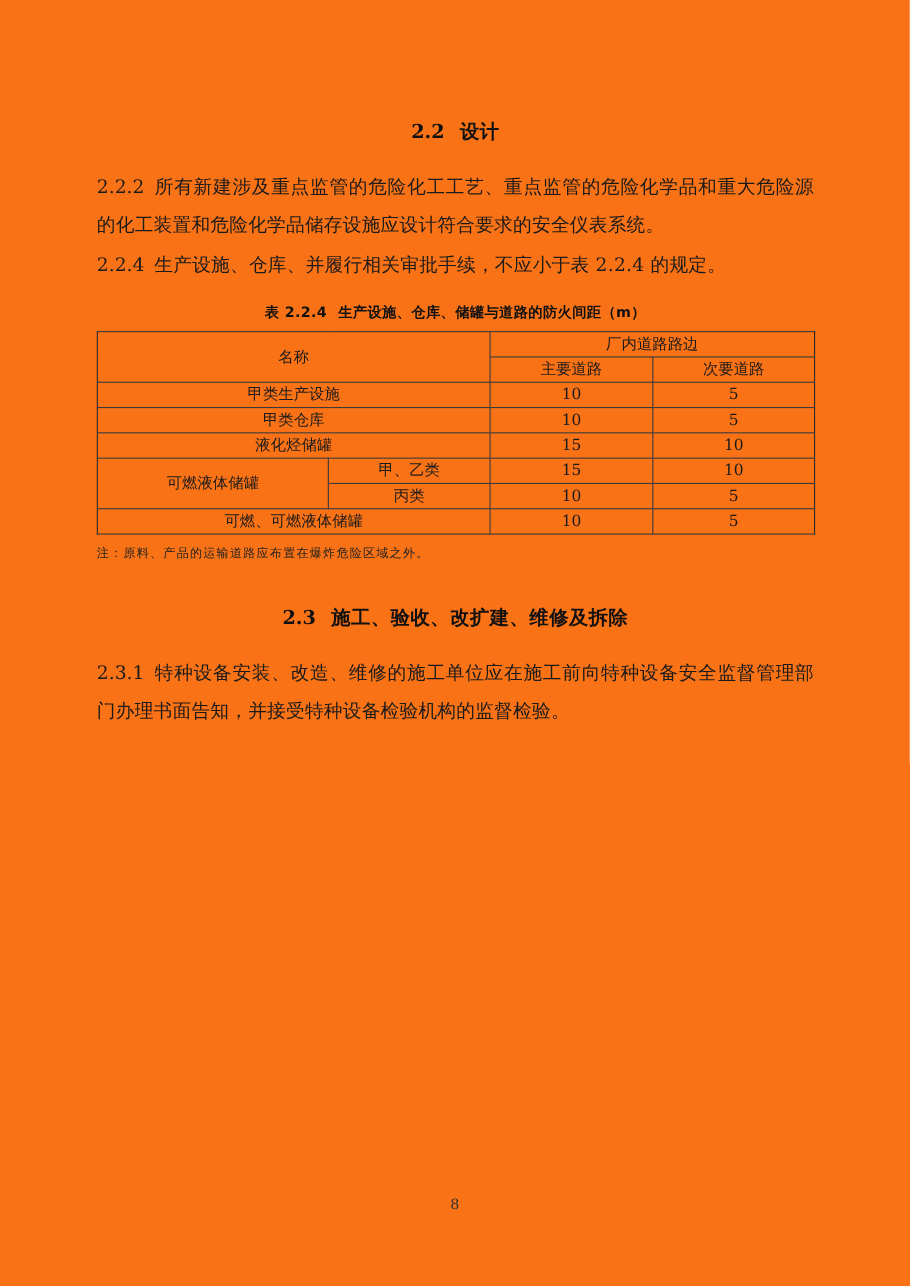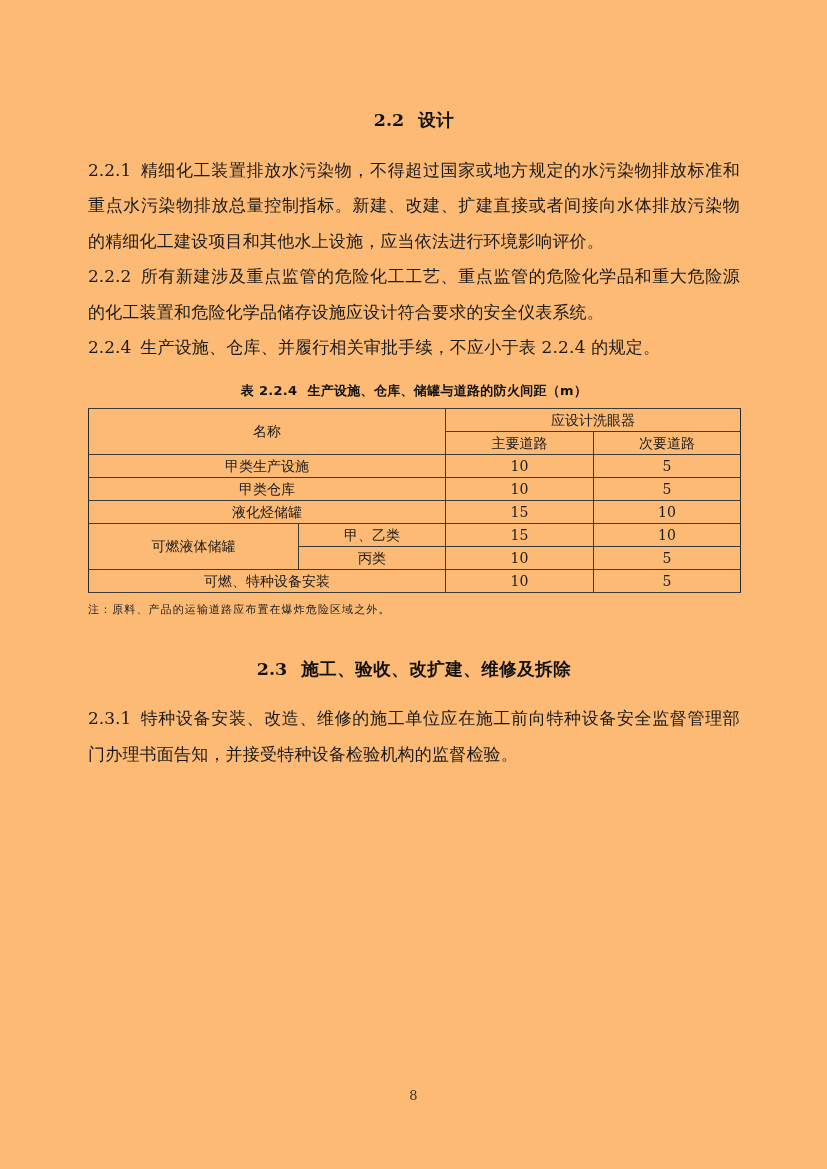--- a/index.html
+++ b/index.html
@@ -21,7 +21,7 @@
     left: 0; top: 0;
     width: 827px;
     height: 1169px;
-    background: #fdba74;
+    background: #f97316;
   }
 
   .content {

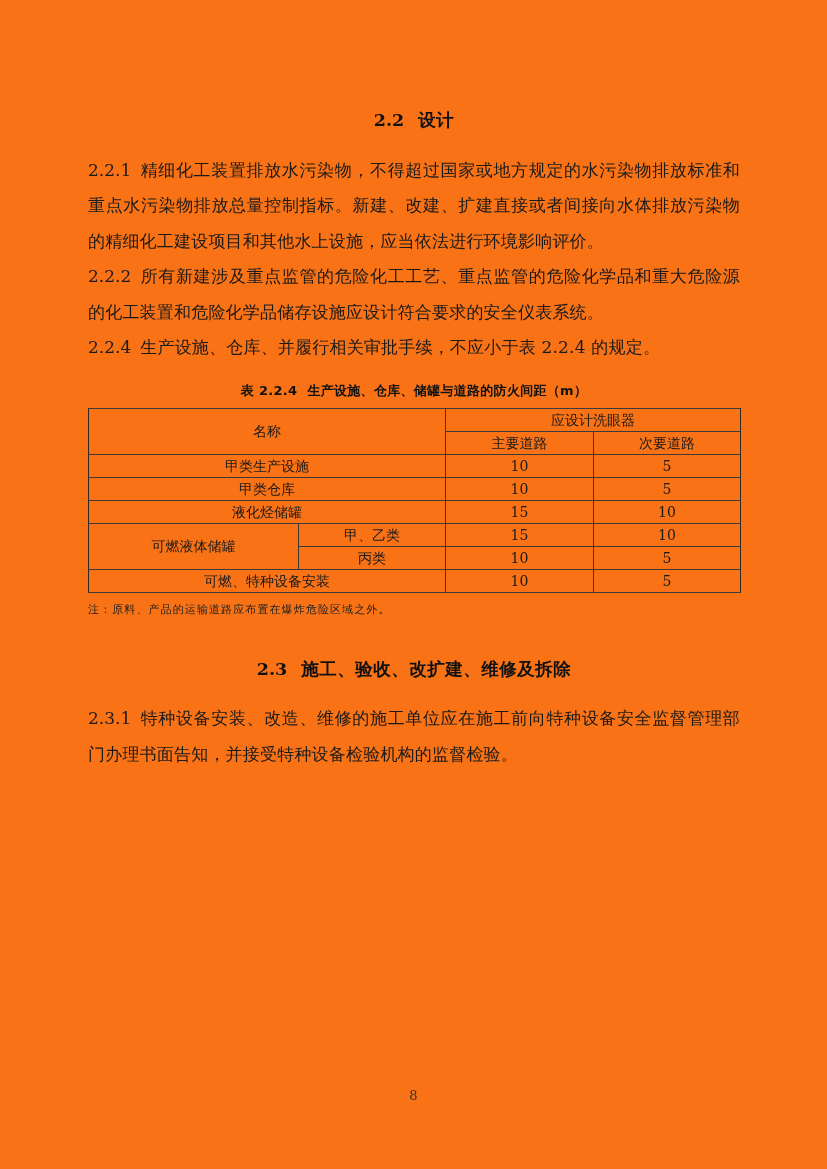--- a/index.html
+++ b/index.html
@@ -136,9 +136,6 @@
       <span class="num">2.2</span><span class="gap"></span><span>设计</span>
     </div>
 
-    <p class="para">
-      <span class="clause-num">2.2.1</span><span class="sp"></span><span>精细化工装置排放水污染物，不得超过国家或地方规定的水污染物排放标准和重点水污染物排放总量控制指标。新建、改建、扩建直接或者间接向水体排放污染物的精细化工建设项目和其他水上设施，应当依法进行环境影响评价。</span>
-    </p>
 
     <p class="para">
       <span class="clause-num">2.2.2</span><span class="sp"></span><span>所有新建涉及重点监管的危险化工工艺、重点监管的危险化学品和重大危险源的化工装置和危险化学品储存设施应设计符合要求的安全仪表系统。</span>

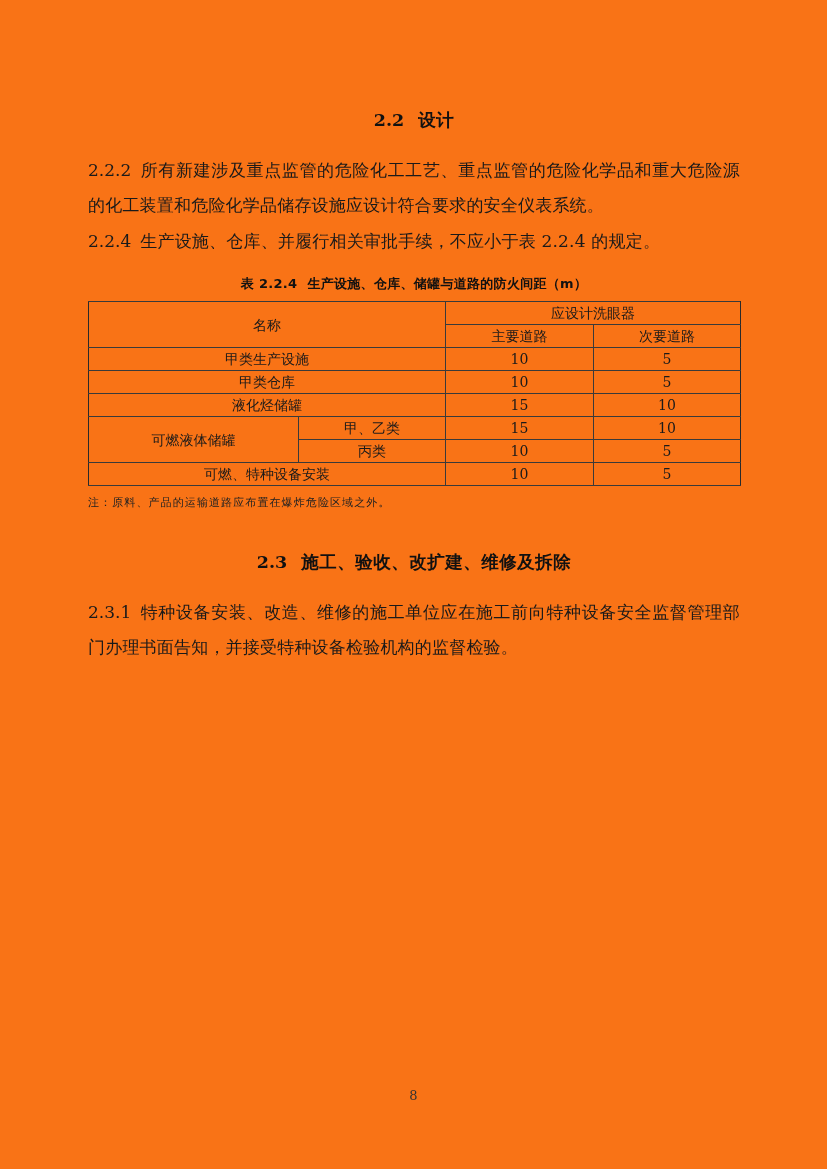--- a/index.html
+++ b/index.html
@@ -160,7 +160,7 @@
       <thead>
         <tr>
           <th class="outer-l" colspan="2" rowspan="2">名称</th>
-          <th class="outer-r" colspan="2">应设计洗眼器</th>
+          <th class="outer-r" colspan="2">厂内道路路边</th>
         </tr>
         <tr>
           <th>主要道路</th>

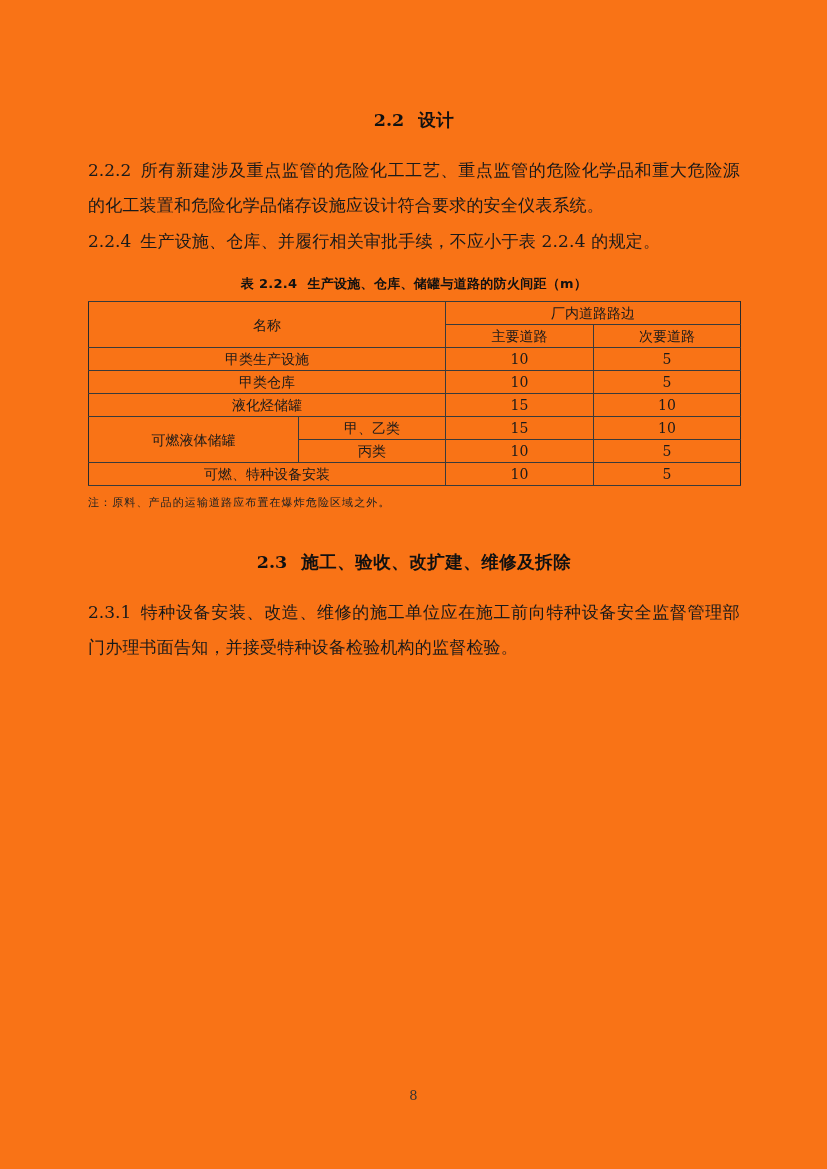--- a/index.html
+++ b/index.html
@@ -195,7 +195,7 @@
           <td class="outer-r">5</td>
         </tr>
         <tr>
-          <td class="outer-l" colspan="2">可燃、特种设备安装</td>
+          <td class="outer-l" colspan="2">可燃、可燃液体储罐</td>
           <td>10</td>
           <td class="outer-r">5</td>
         </tr>

